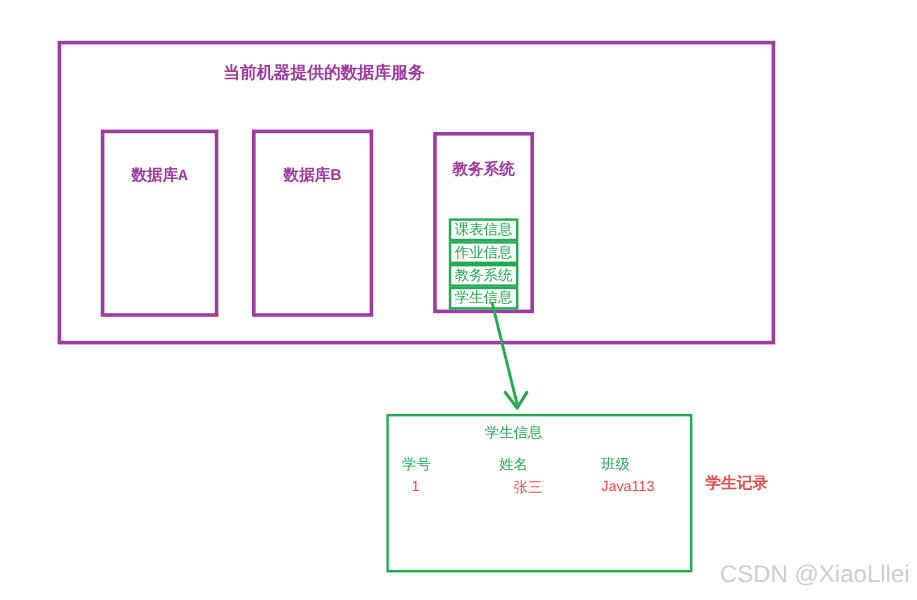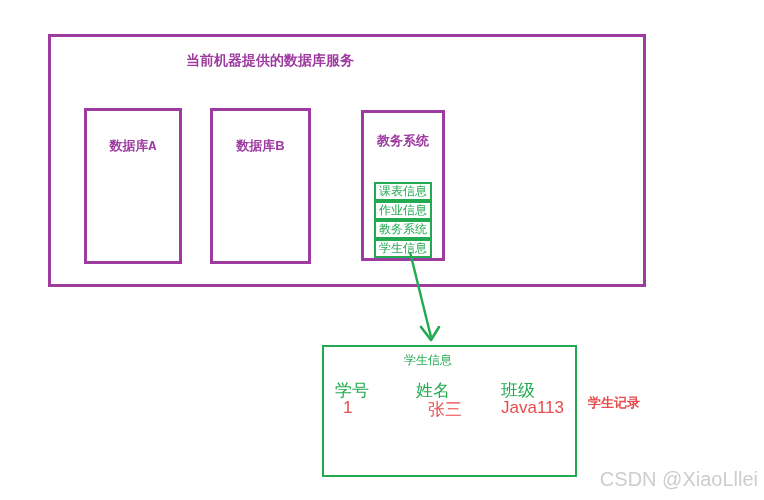--- a/index.html
+++ b/index.html
@@ -85,7 +85,7 @@
   }
   .tbl-headers span, .tbl-row span {
     position: absolute;
-    font-size: 17px;
+    font-size: 12px;
     white-space: nowrap;
   }
   .tbl-headers span { color: var(--green); top: 32px; }

